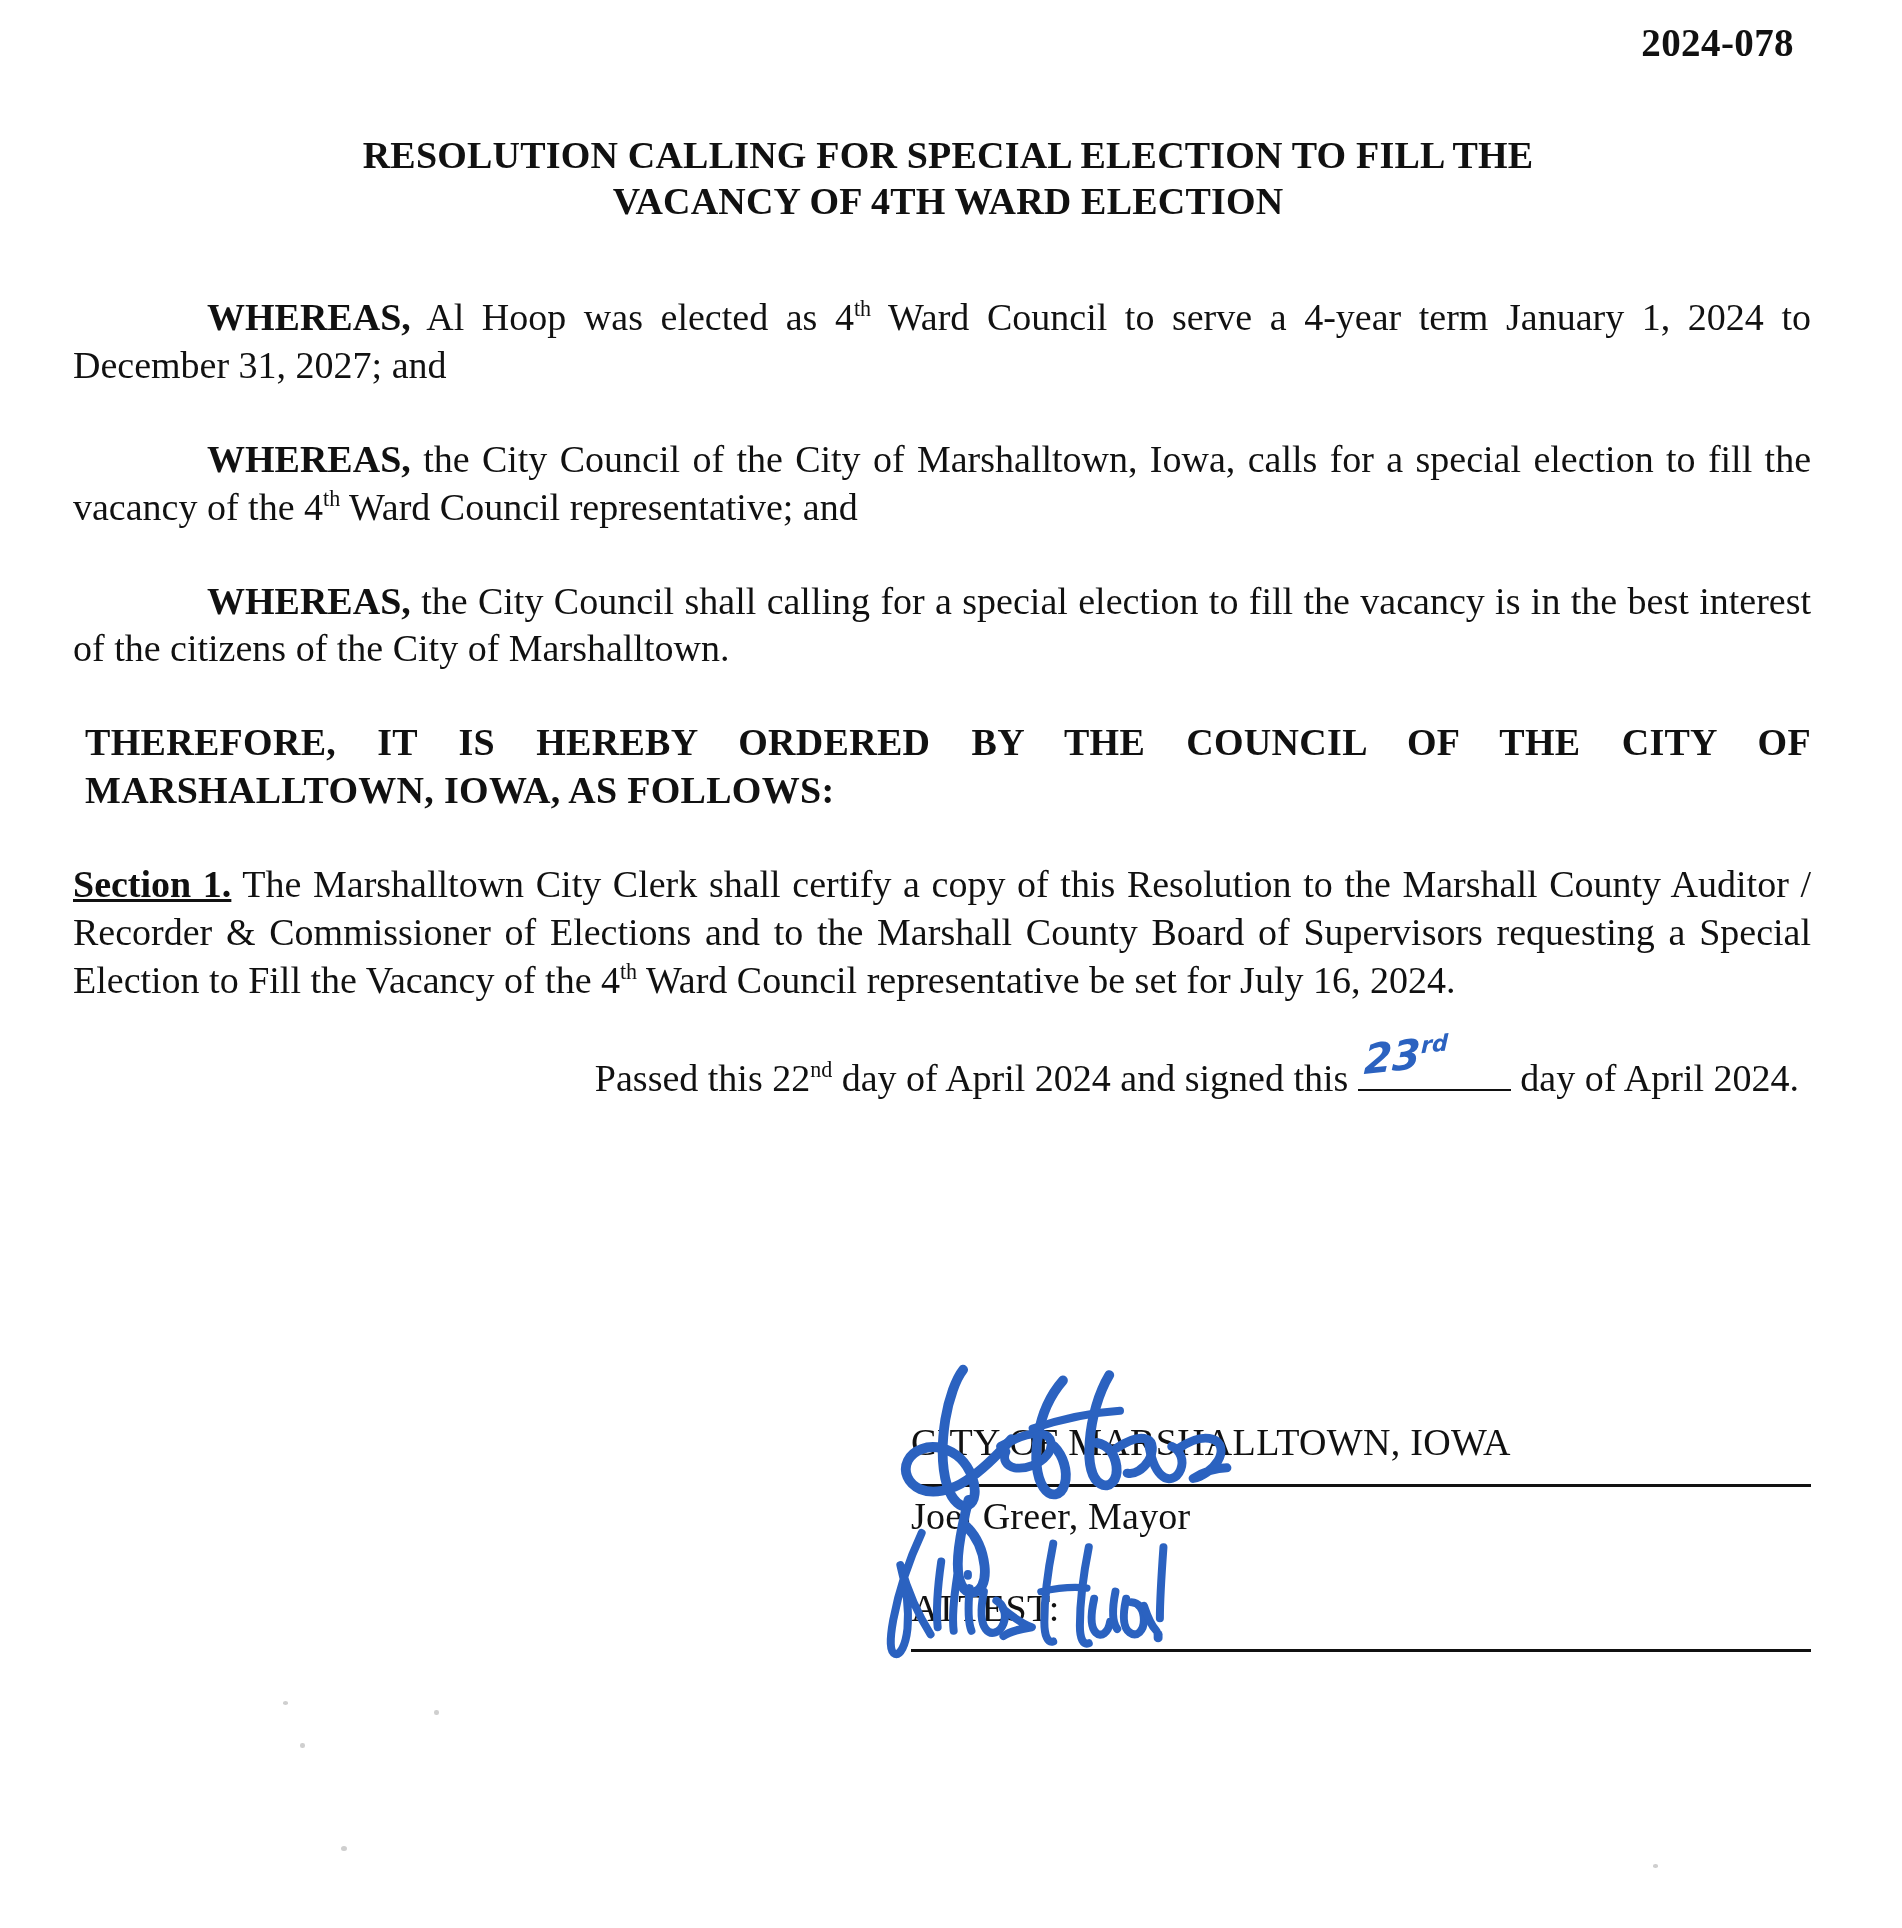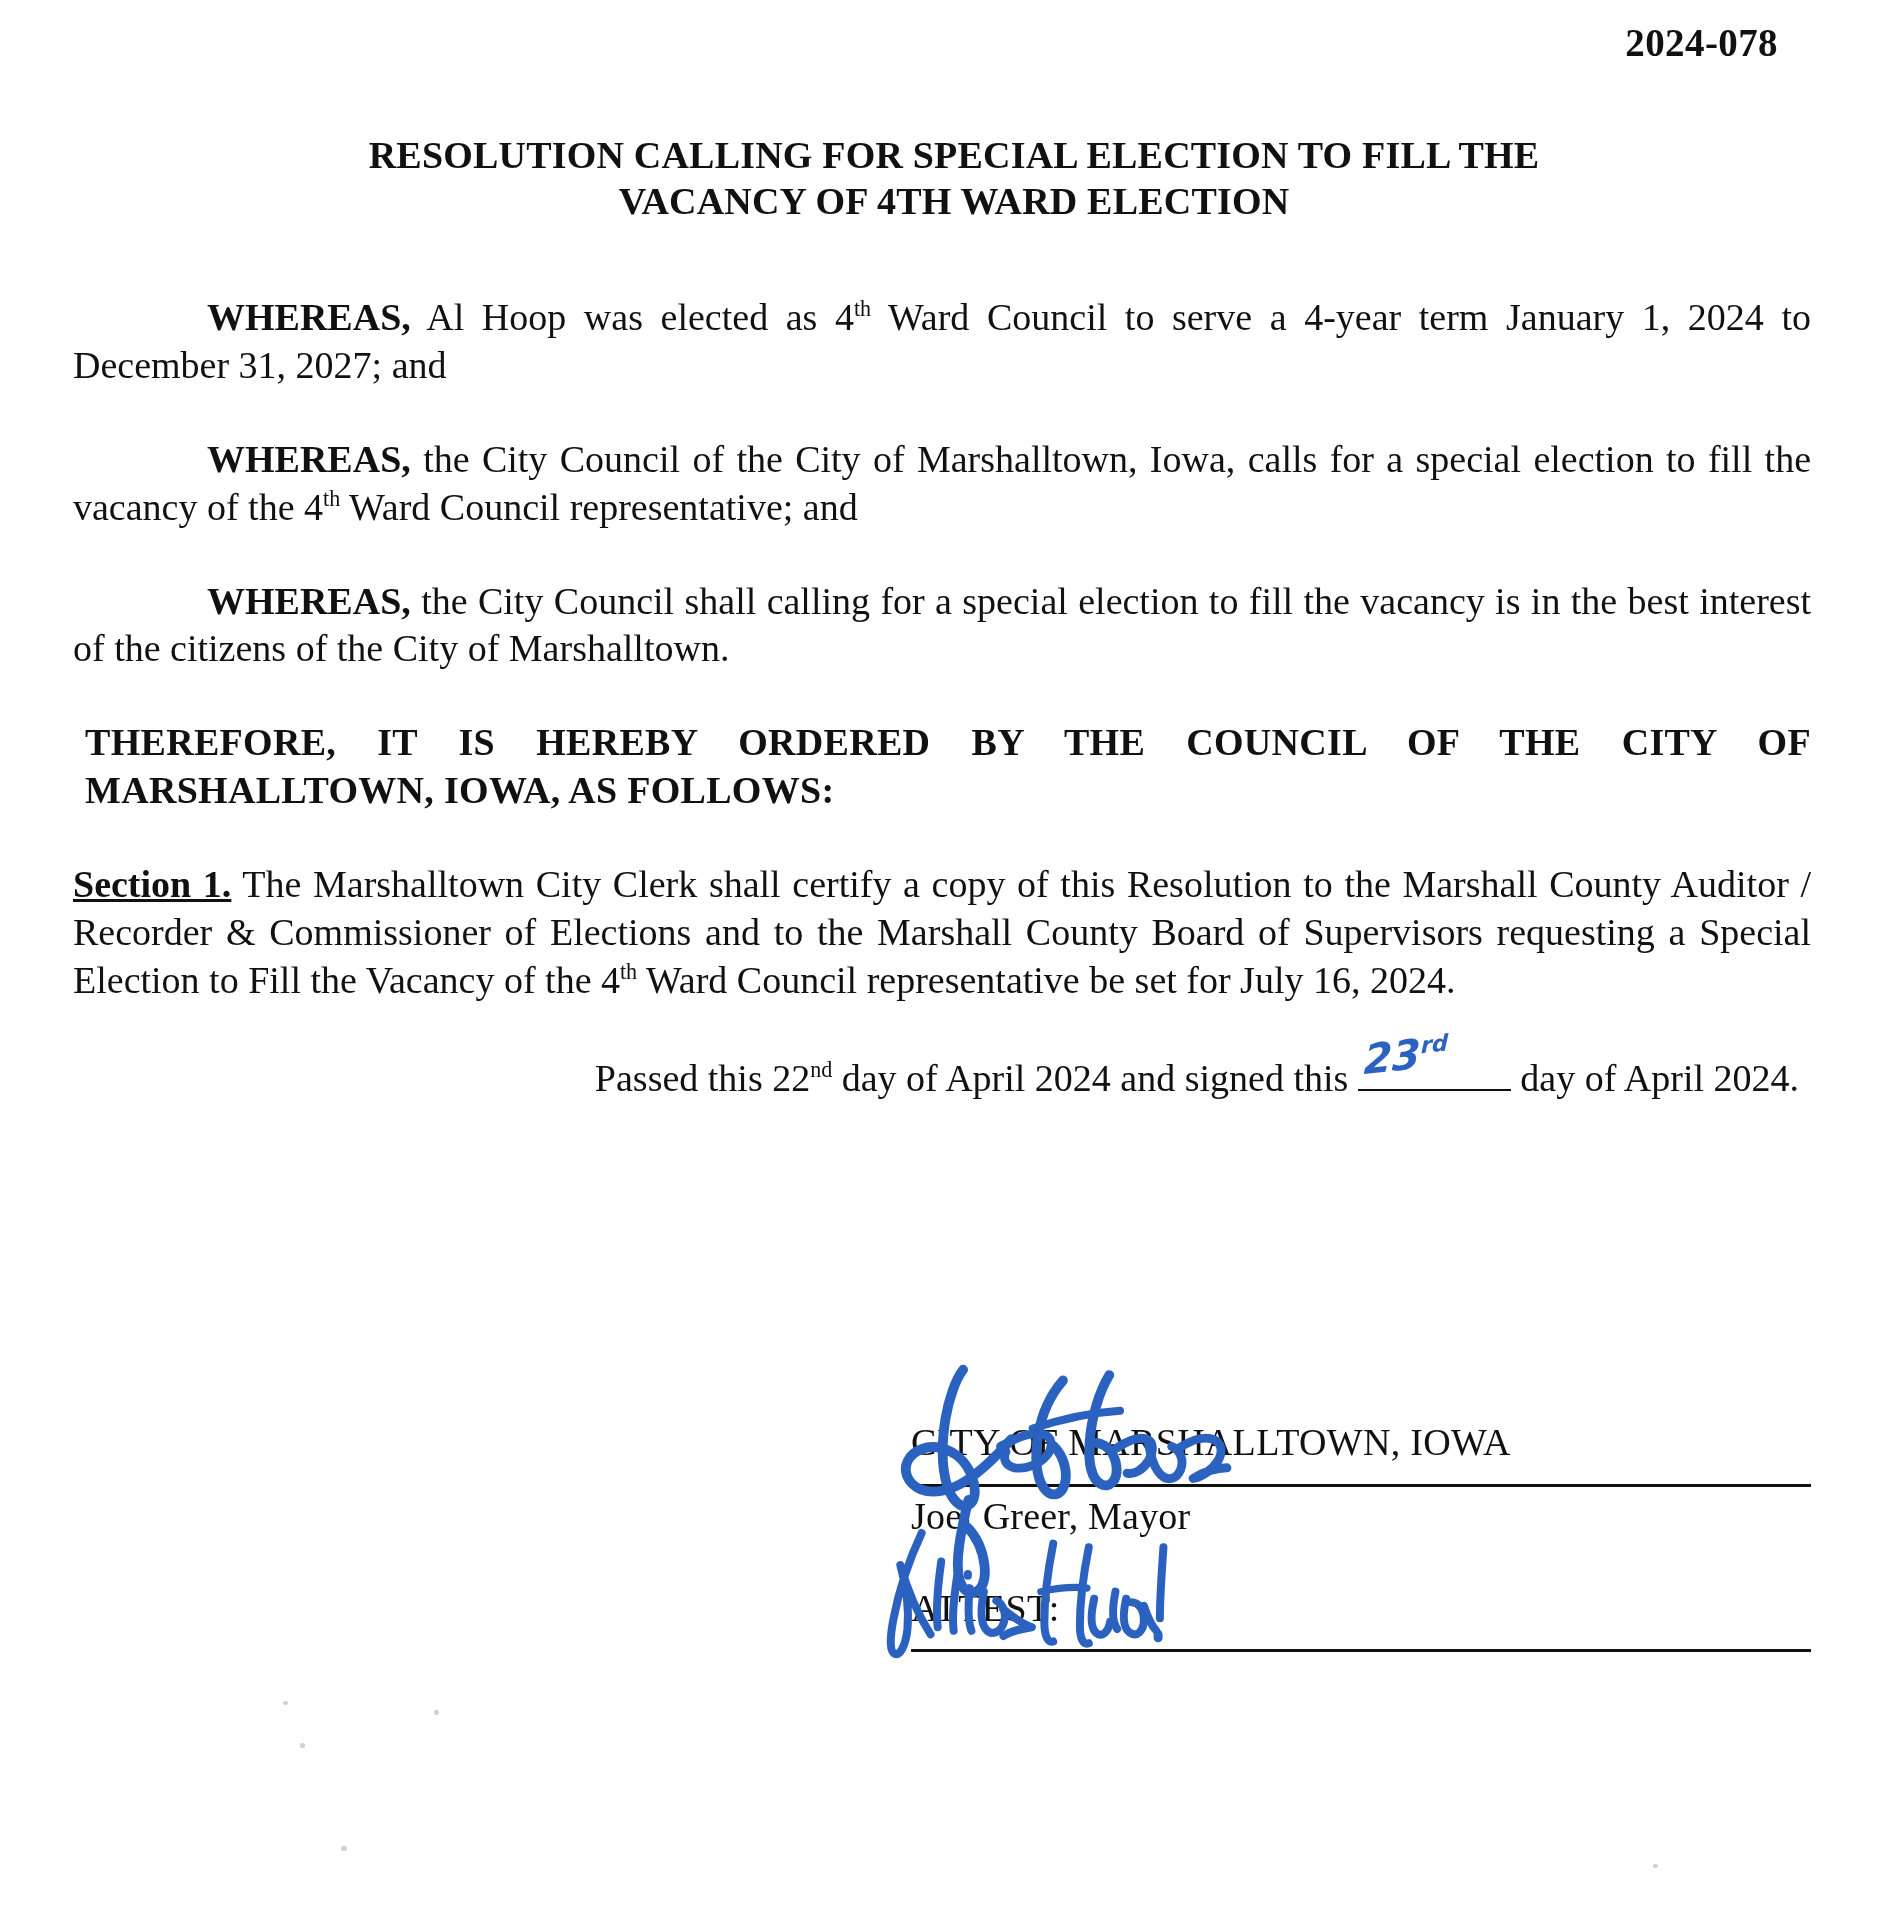--- a/index.html
+++ b/index.html
@@ -25,7 +25,7 @@
   .doc-number {
     position: absolute;
     top: 19.6px;
-    right: 125px;
+    right: 109px;
     font-size: 39px;
     font-weight: bold;
     letter-spacing: 0.4px;

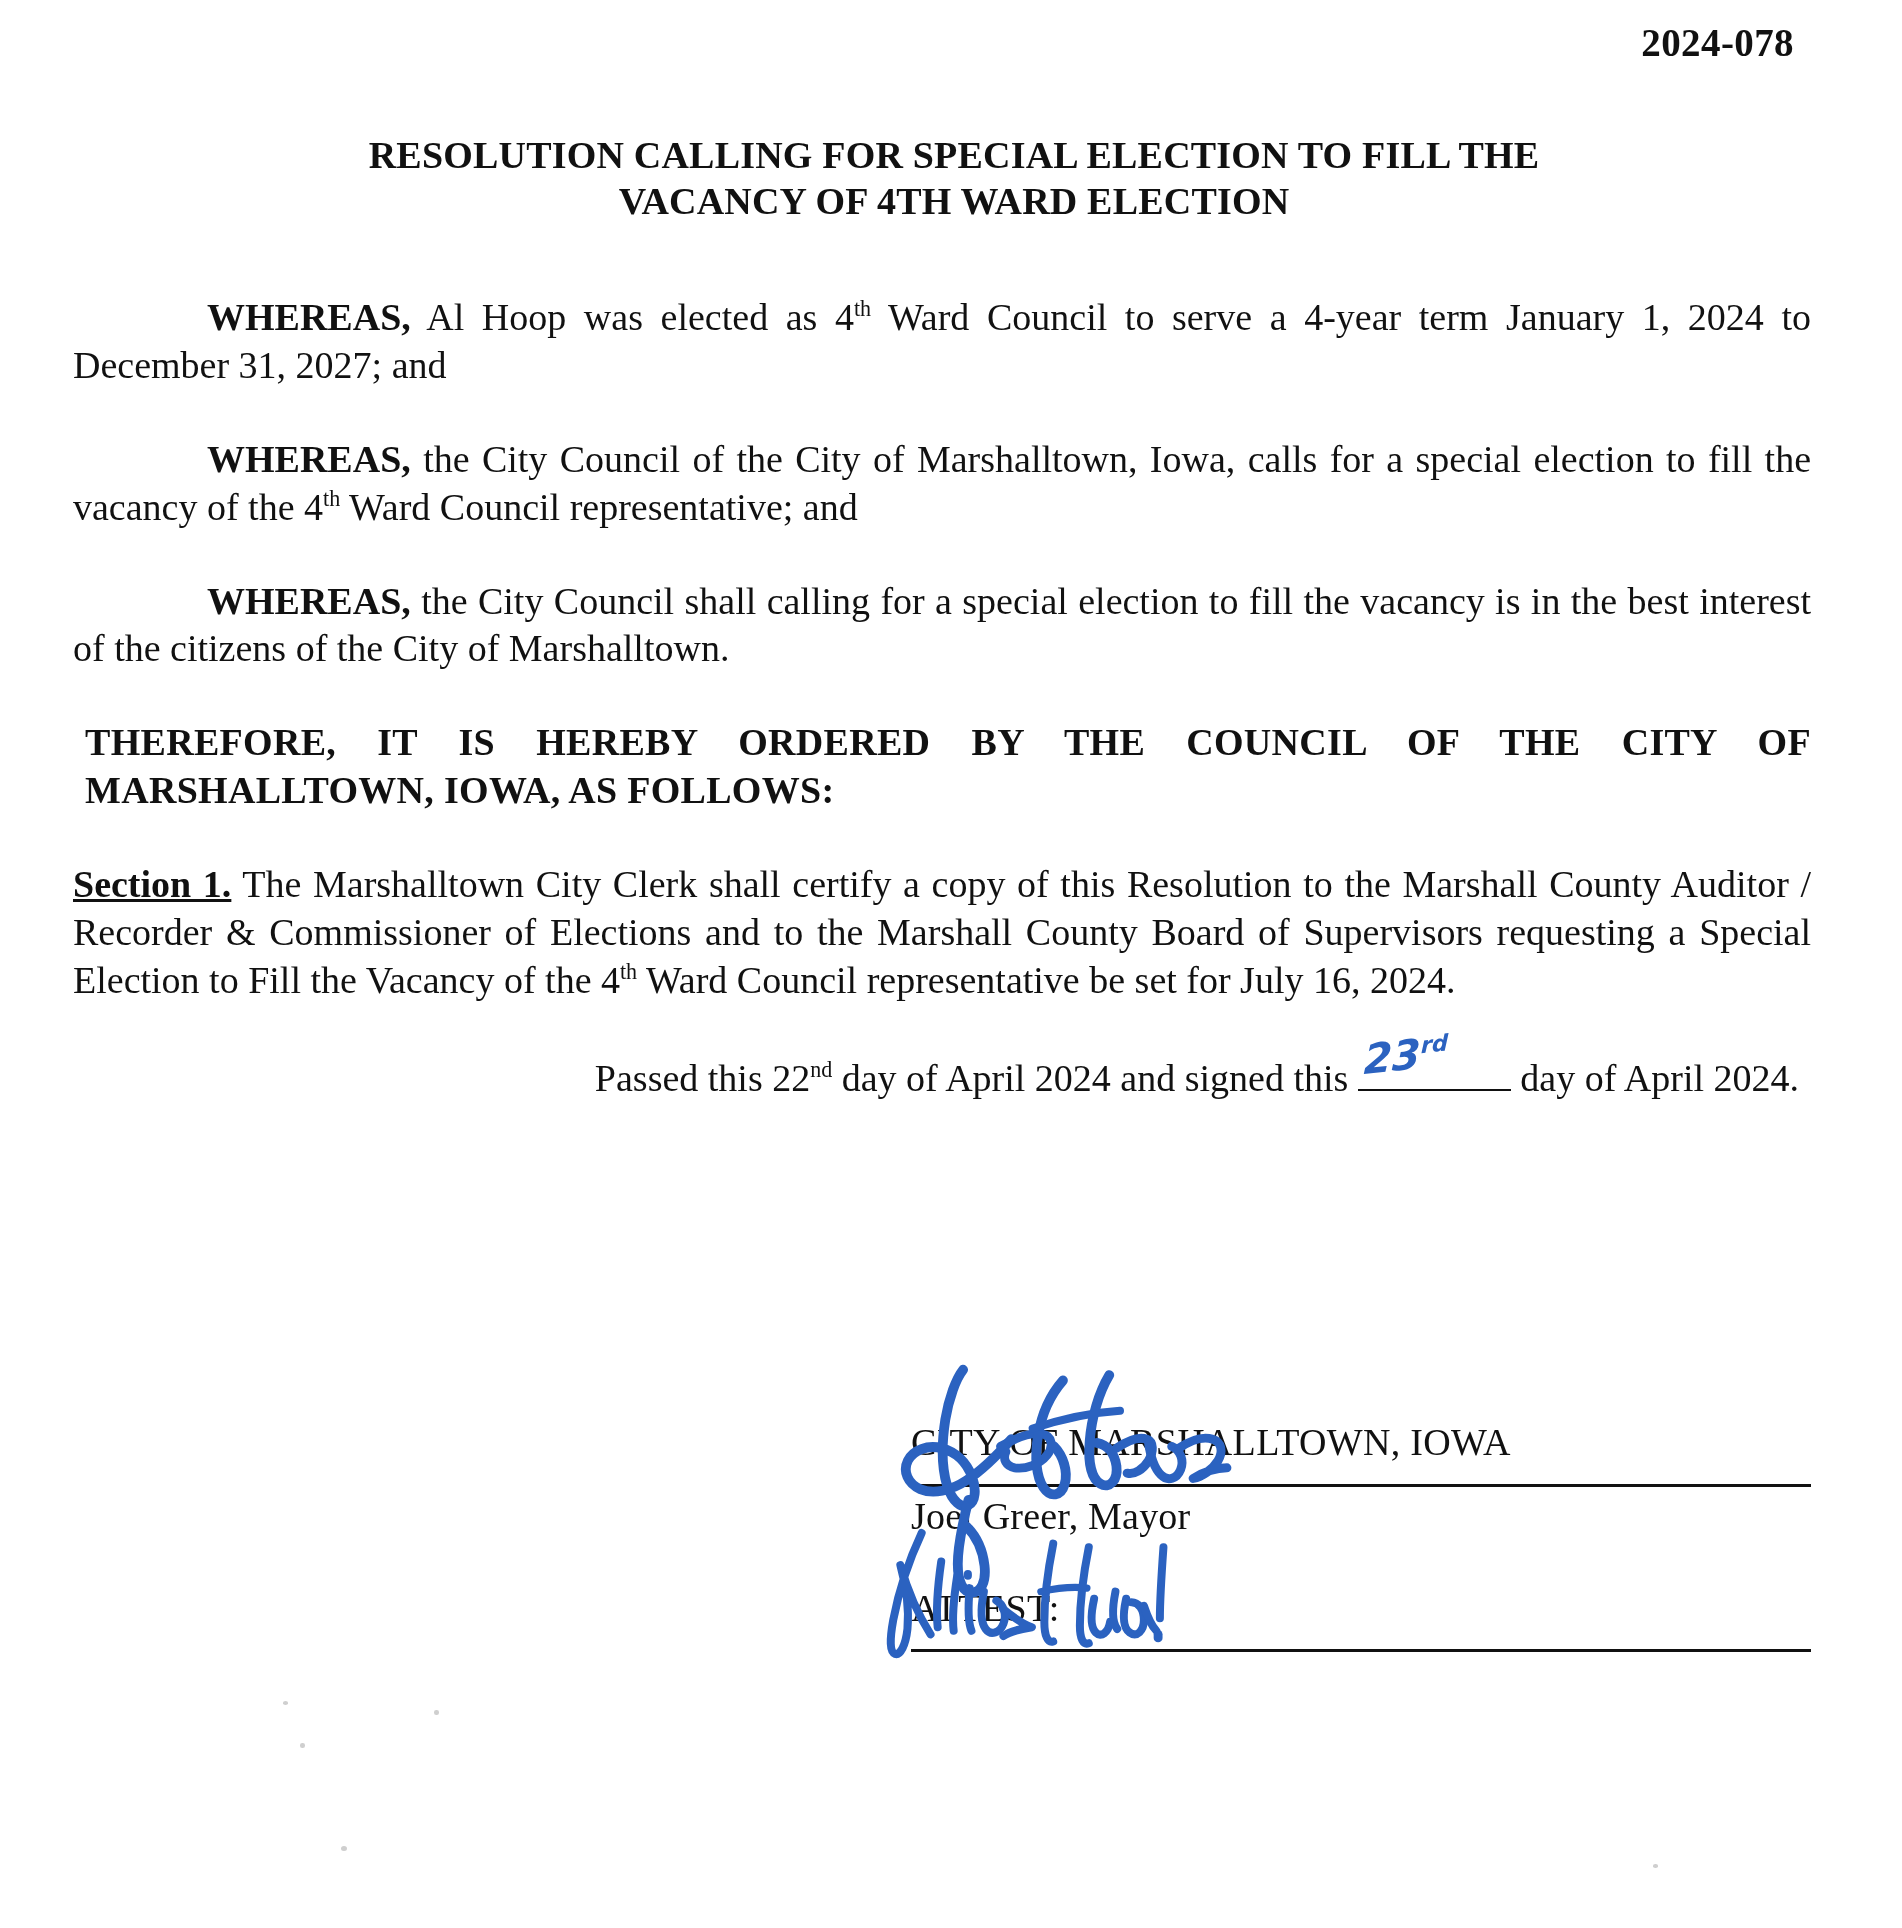--- a/index.html
+++ b/index.html
@@ -35,7 +35,7 @@
   .title-block {
     position: absolute;
     top: 132px;
-    left: 134px;
+    left: 128px;
     width: 1640px;
     text-align: center;
     font-size: 38px;

